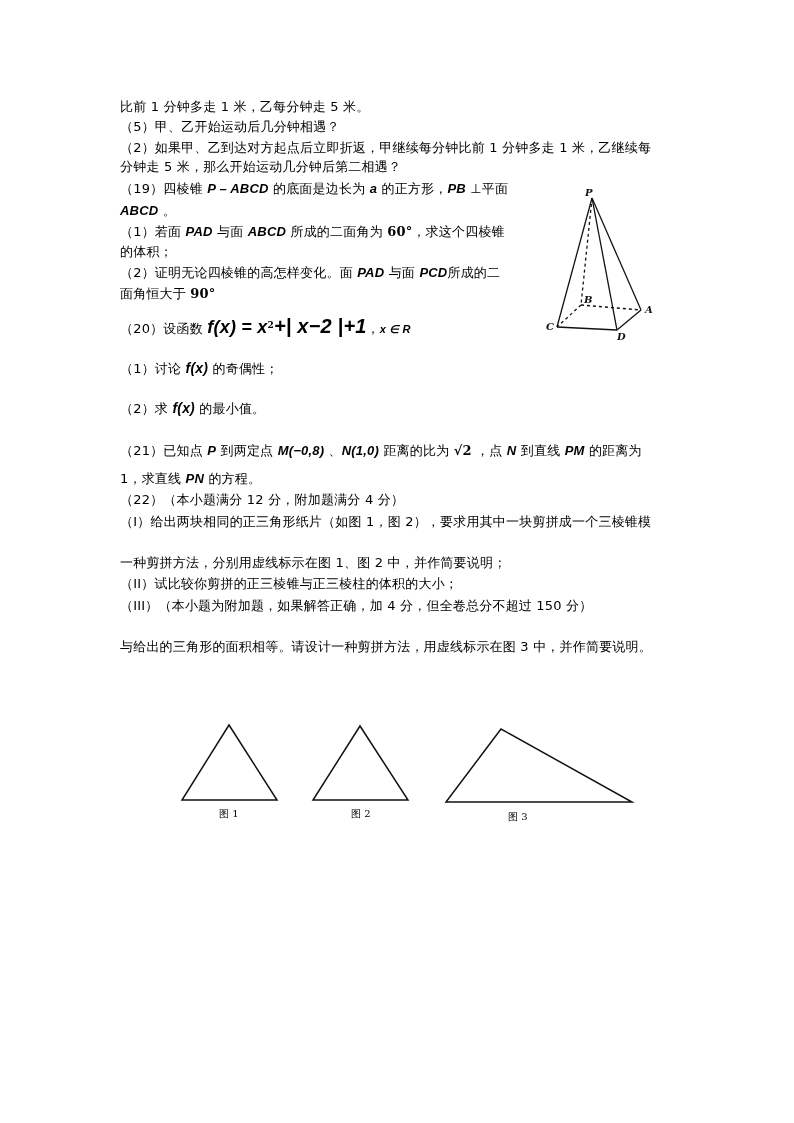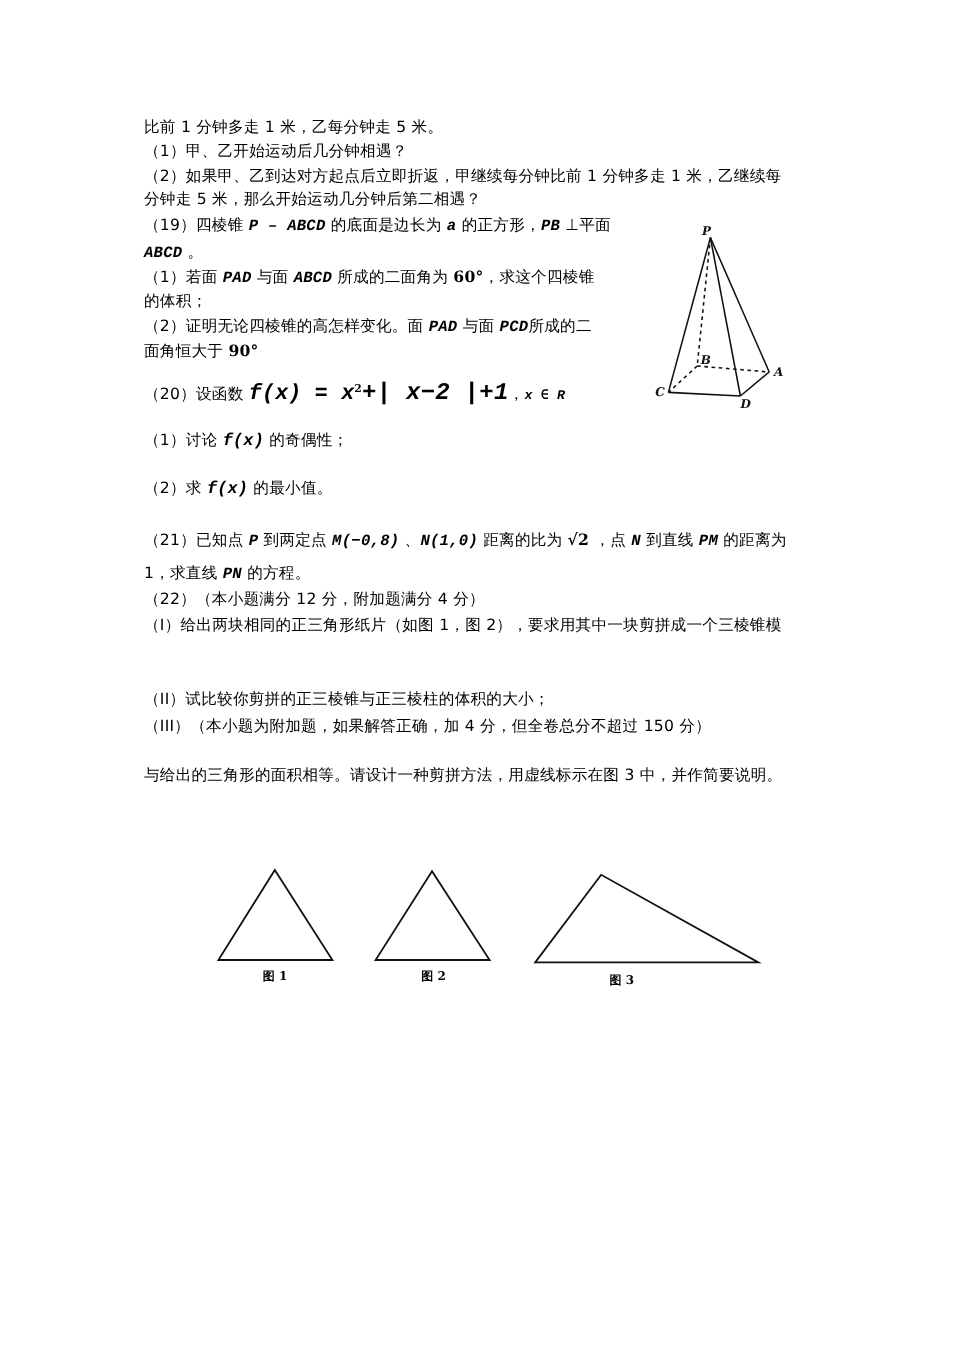--- a/index.html
+++ b/index.html
@@ -19,7 +19,7 @@
 <div class="page">
 
   <div class="line" style="top:99px">比前 1 分钟多走 1 米，乙每分钟走 5 米。</div>
-  <div class="line" style="top:119px">（1）甲、乙开始运动后几分钟相遇？</div>
+  <div class="line" style="top:119px">（5）甲、乙开始运动后几分钟相遇？</div>
   <div class="line" style="top:140px">（2）如果甲、乙到达对方起点后立即折返，甲继续每分钟比前 1 分钟多走 1 米，乙继续每</div>
   <div class="line" style="top:159px">分钟走 5 米，那么开始运动几分钟后第二相遇？</div>
 

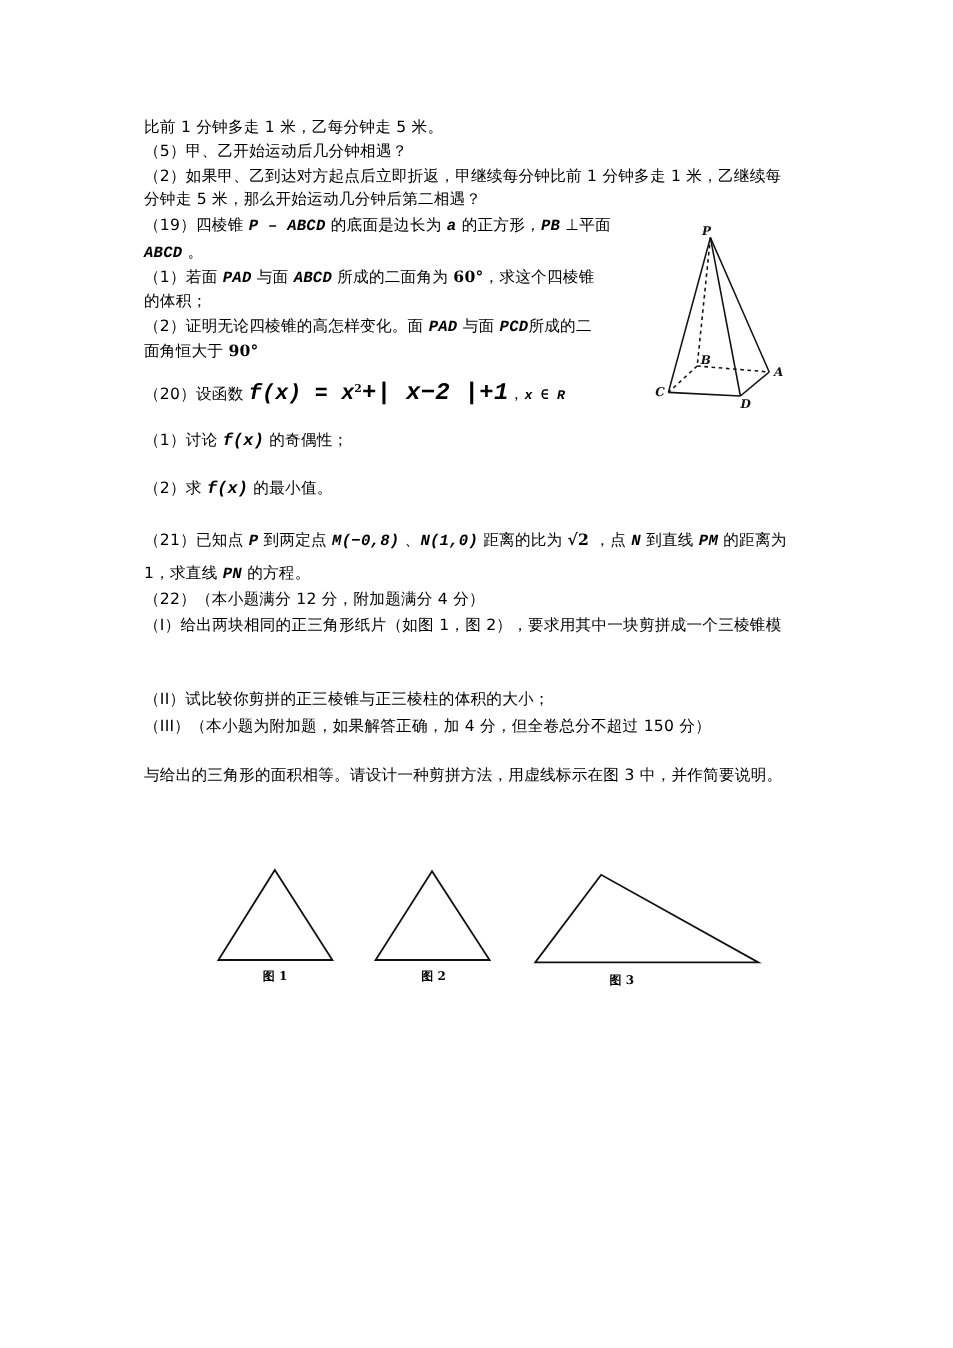--- a/index.html
+++ b/index.html
@@ -7,7 +7,7 @@
          font-family: "DejaVu Sans", "Liberation Sans", sans-serif; color: #000; }
   .page { position: absolute; left: 0; top: 0; width: 794px; height: 1123px; }
   .line { position: absolute; left: 120px; font-size: 13px; line-height: 16px; white-space: nowrap; letter-spacing: 0.2px; }
-  .m { font-family: Liberation Mono, monospace; font-weight: bold; font-style: italic; }
+  .m { font-family: Liberation Sans, sans-serif; font-weight: bold; font-style: italic; }
   .mb { font-family: "DejaVu Serif", "Liberation Serif", serif; font-weight: bold; }
   .fig { position: absolute; }
   .figlabel { position: absolute; font-size: 10px; font-weight: bold; font-family: "DejaVu Serif", serif; }

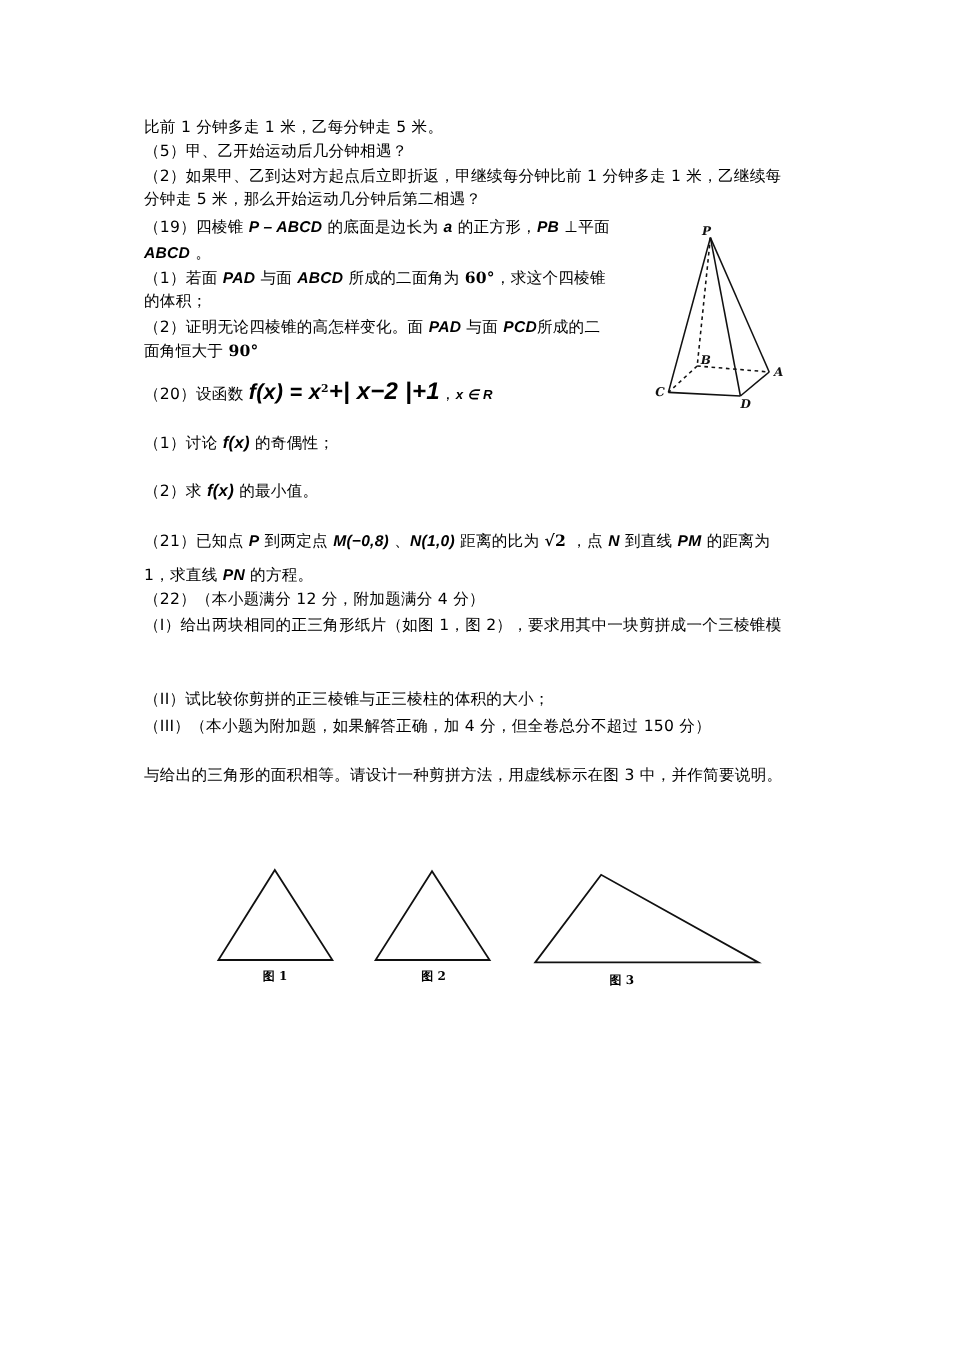--- a/index.html
+++ b/index.html
@@ -81,6 +81,7 @@
 
   <div class="line" style="top:492px">（22）（本小题满分 12 分，附加题满分 4 分）</div>
   <div class="line" style="top:514px">（I）给出两块相同的正三角形纸片（如图 1，图 2），要求用其中一块剪拼成一个三棱锥模</div>
+  <div class="line" style="top:555px">一种剪拼方法，分别用虚线标示在图 1、图 2 中，并作简要说明；</div>
   <div class="line" style="top:576px">（II）试比较你剪拼的正三棱锥与正三棱柱的体积的大小；</div>
   <div class="line" style="top:598px">（III）（本小题为附加题，如果解答正确，加 4 分，但全卷总分不超过 150 分）</div>
   <div class="line" style="top:639px">与给出的三角形的面积相等。请设计一种剪拼方法，用虚线标示在图 3 中，并作简要说明。</div>

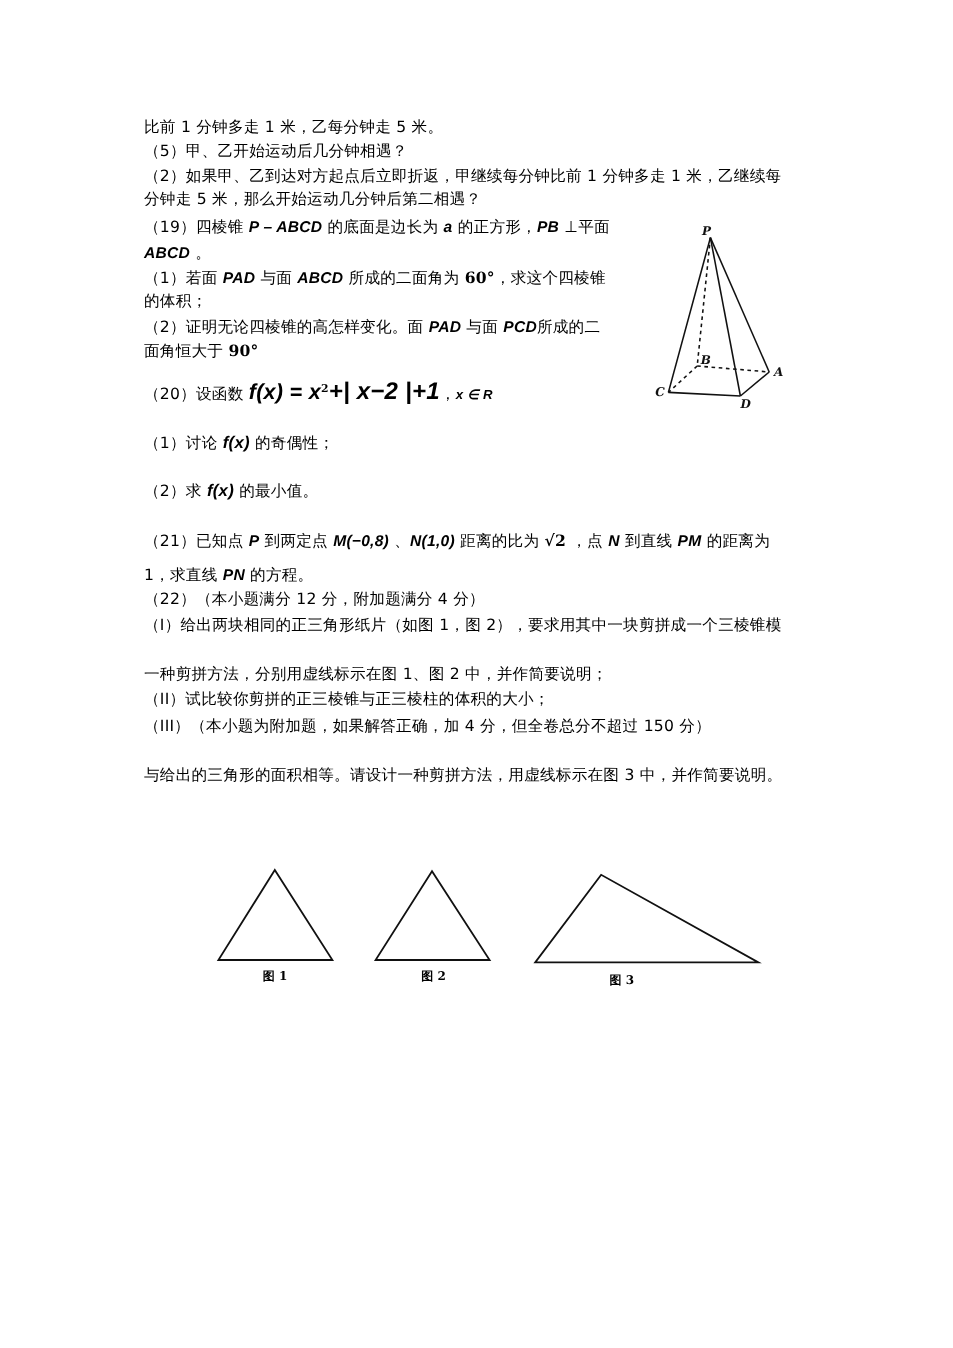--- a/index.html
+++ b/index.html
@@ -10,7 +10,7 @@
   .m { font-family: Liberation Sans, sans-serif; font-weight: bold; font-style: italic; }
   .mb { font-family: "DejaVu Serif", "Liberation Serif", serif; font-weight: bold; }
   .fig { position: absolute; }
-  .figlabel { position: absolute; font-size: 10px; font-weight: bold; font-family: "DejaVu Serif", serif; }
+  .figlabel { position: absolute; font-size: 10px; font-weight: normal; font-family: "DejaVu Serif", serif; }
   svg { overflow: visible; }
 </style>
 </head>

